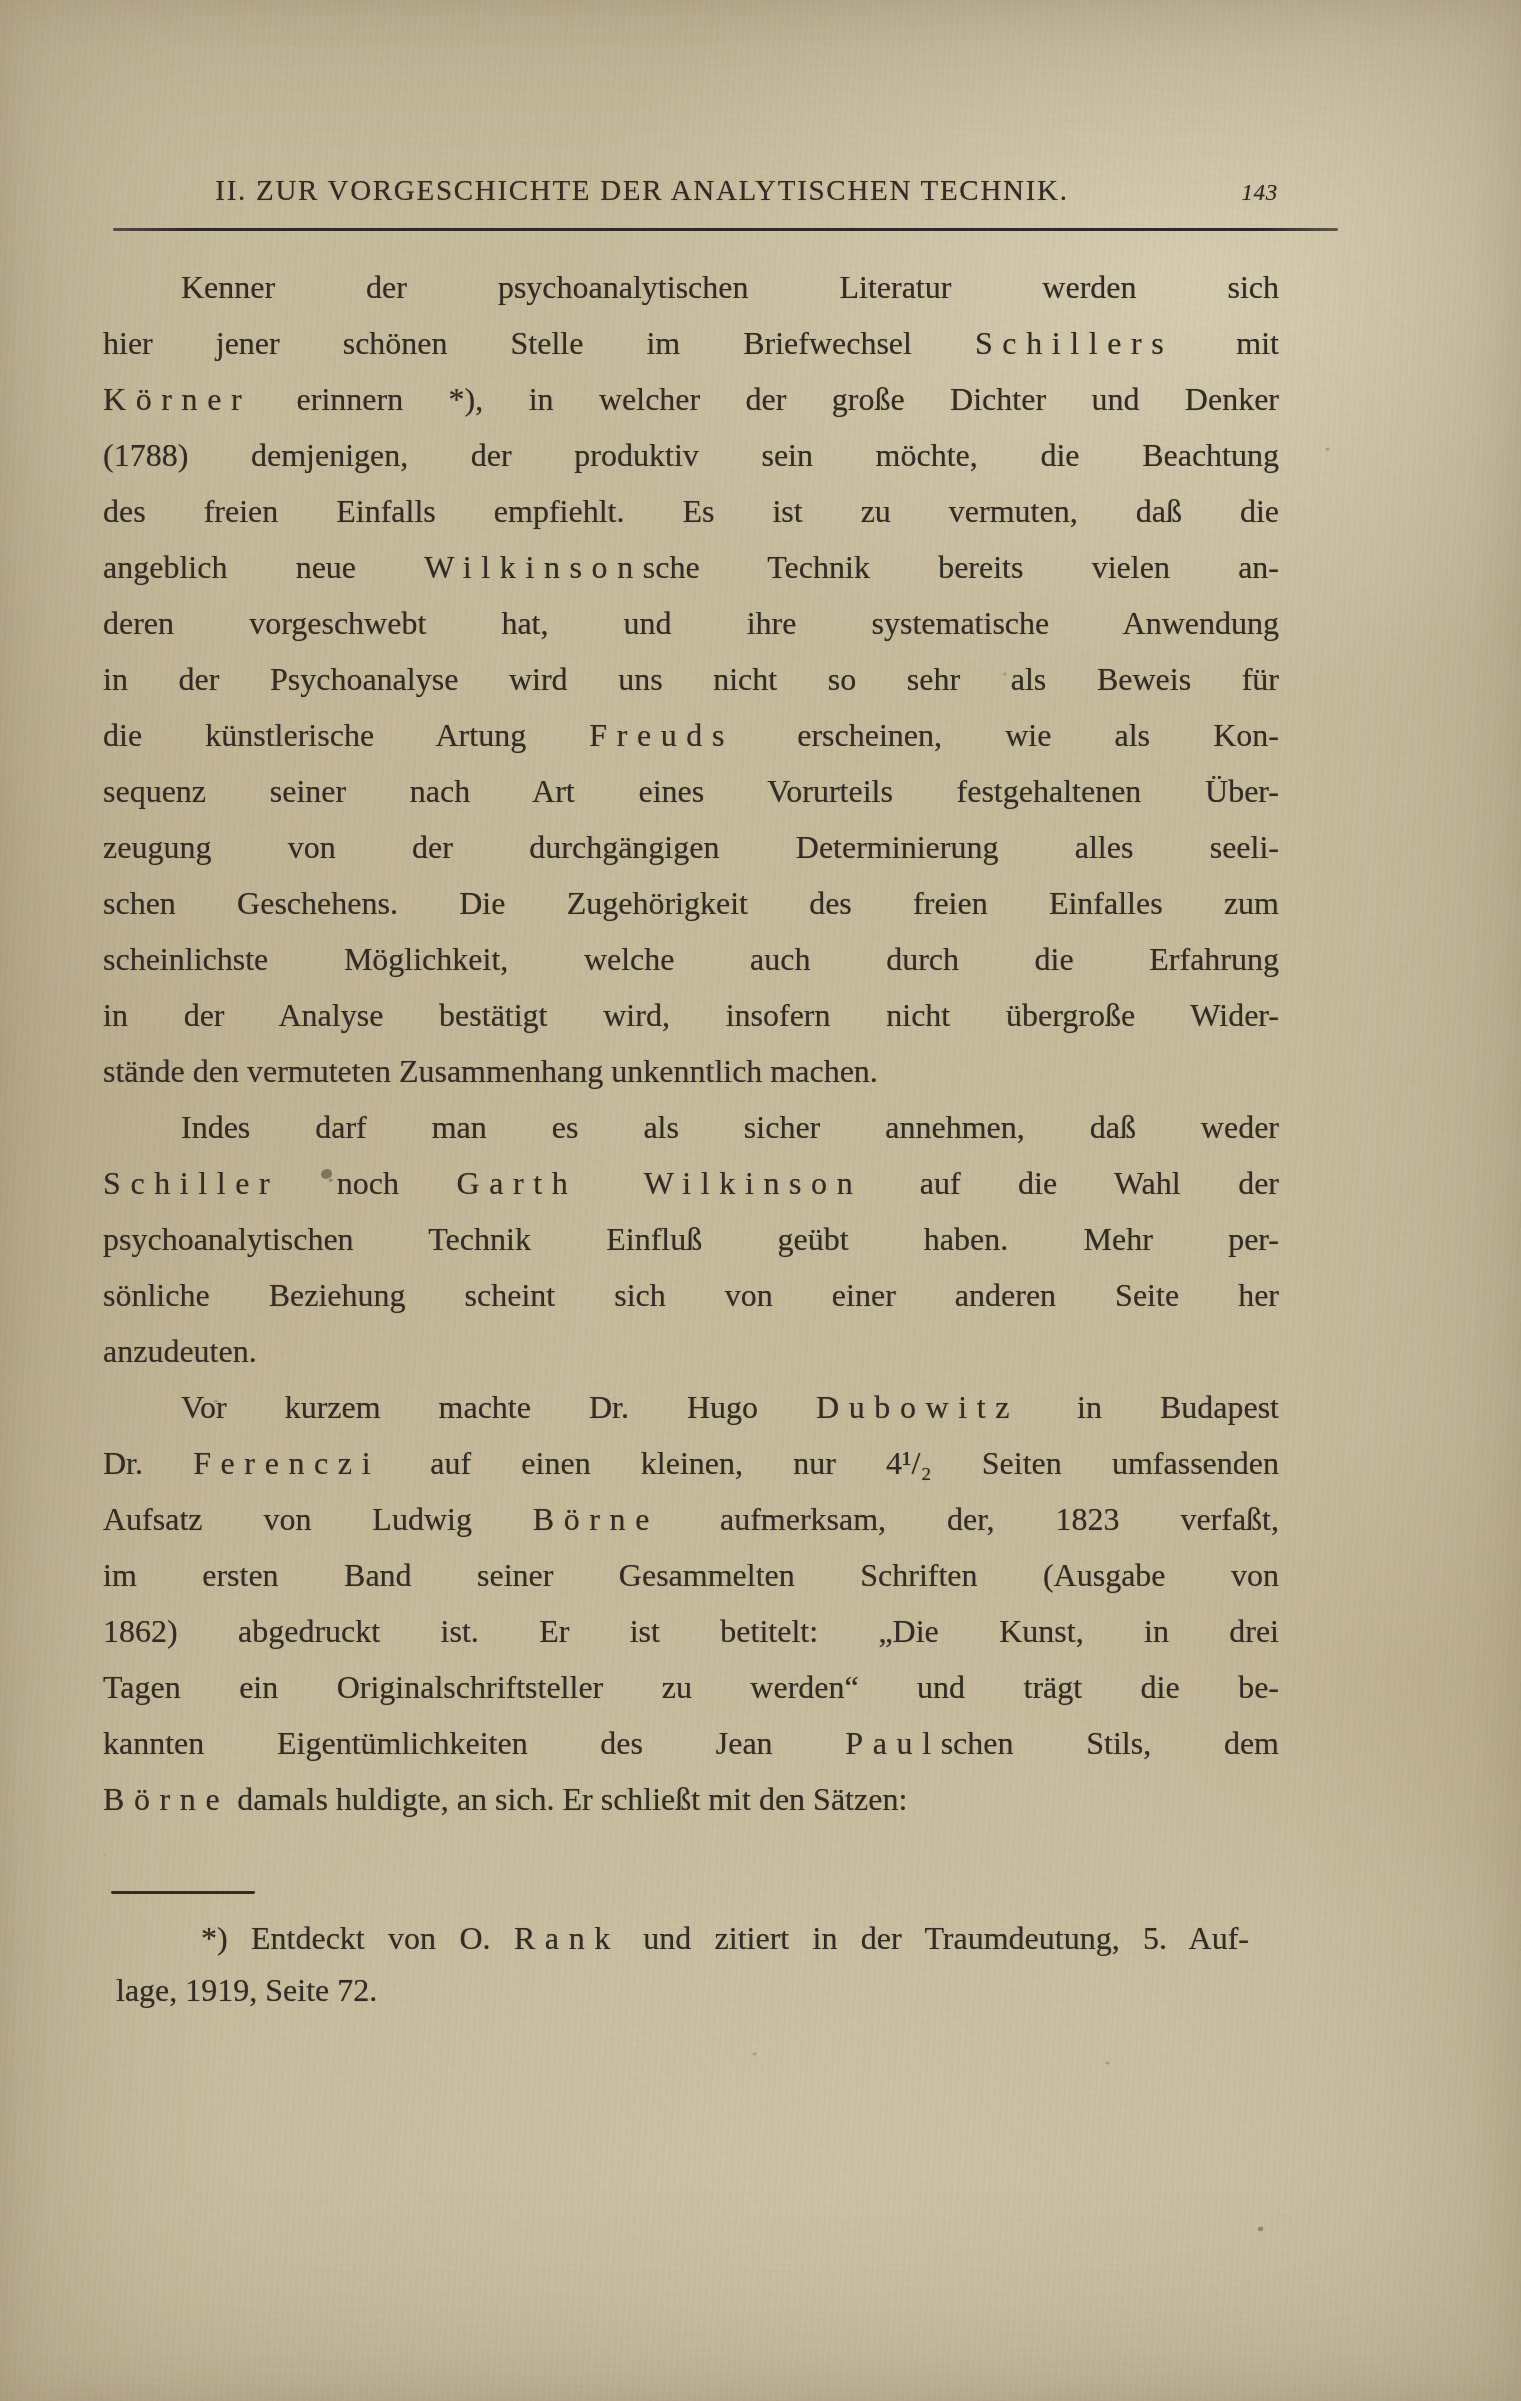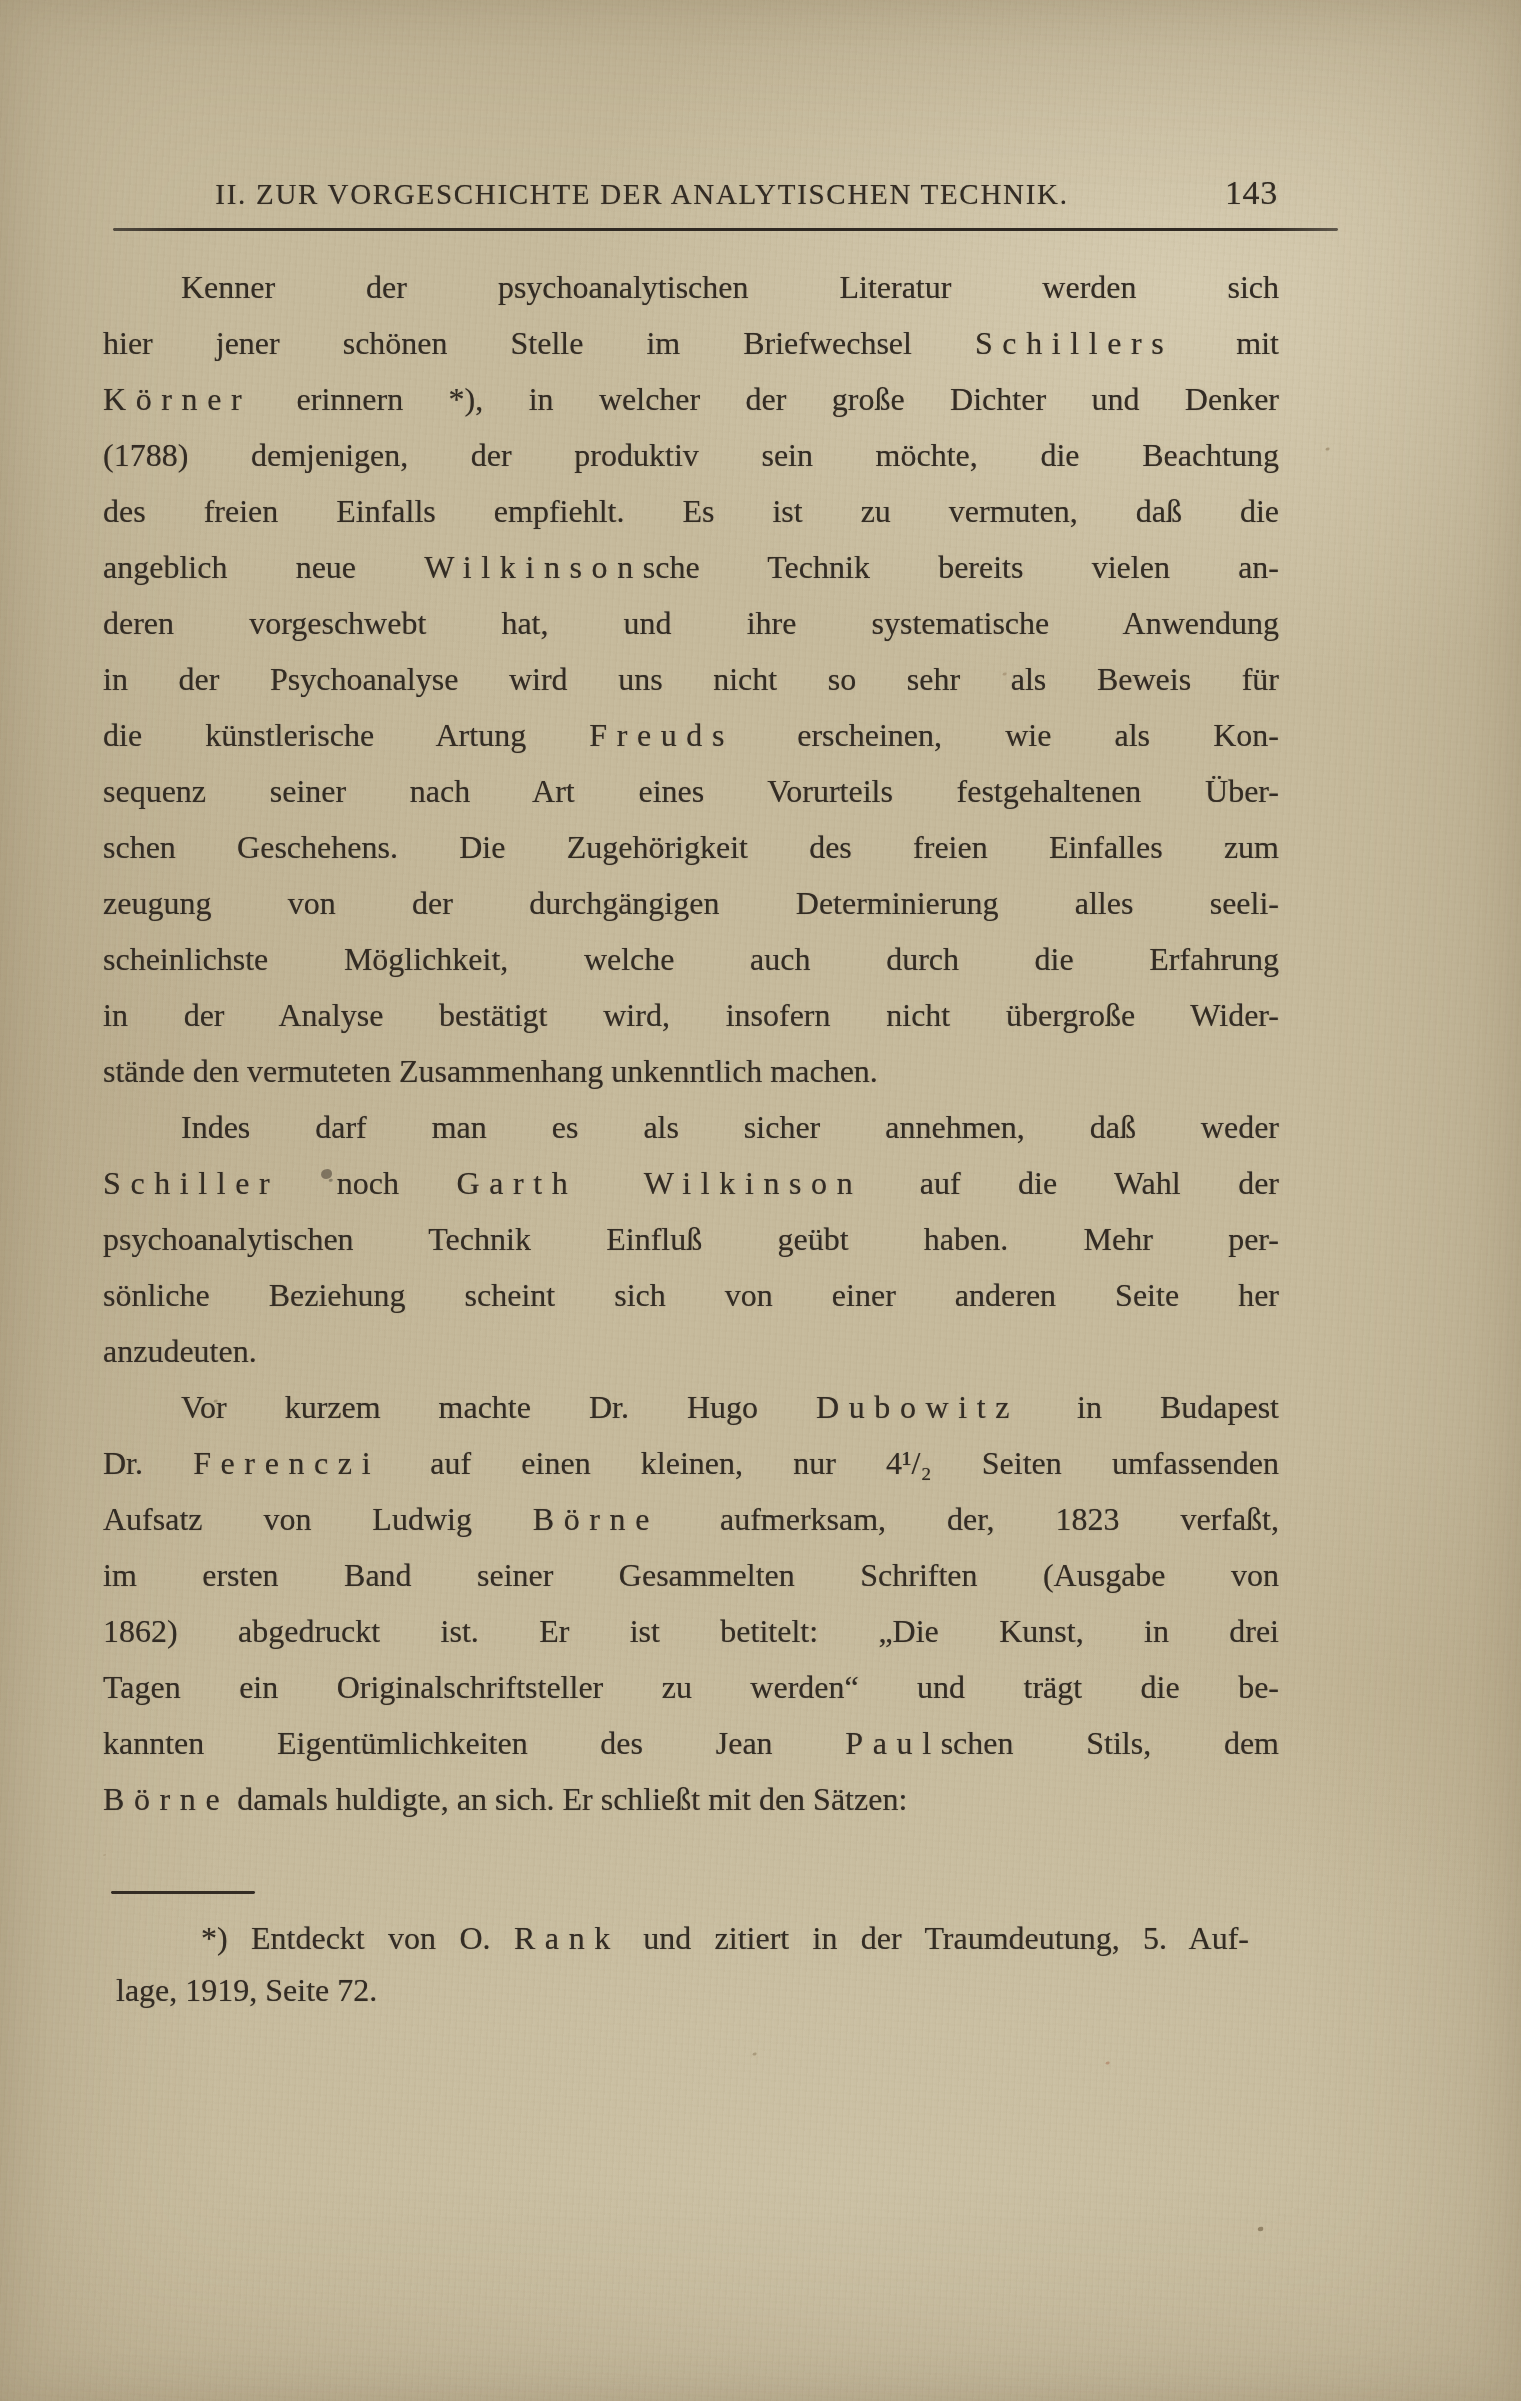--- a/index.html
+++ b/index.html
@@ -32,7 +32,7 @@
     font-size: 29px; letter-spacing: 1.7px; white-space: nowrap; gap: 35px;
   }
   .header-title { flex: 1; text-align: center; }
-  .page-number { width: 63px; text-align: right; font-size: 34px; letter-spacing: 0.7px; }
+  .page-number { width: 63px; text-align: right; font-size: 23px; letter-spacing: 0.7px; font-style: italic; }
   .header-rule {
     position: absolute; top: 228px; left: 113px; width: 1225px; height: 2.8px;
     background: linear-gradient(90deg, rgba(47,41,35,0.75), #2f2923 6%, #2f2923 94%, rgba(47,41,35,0.7));

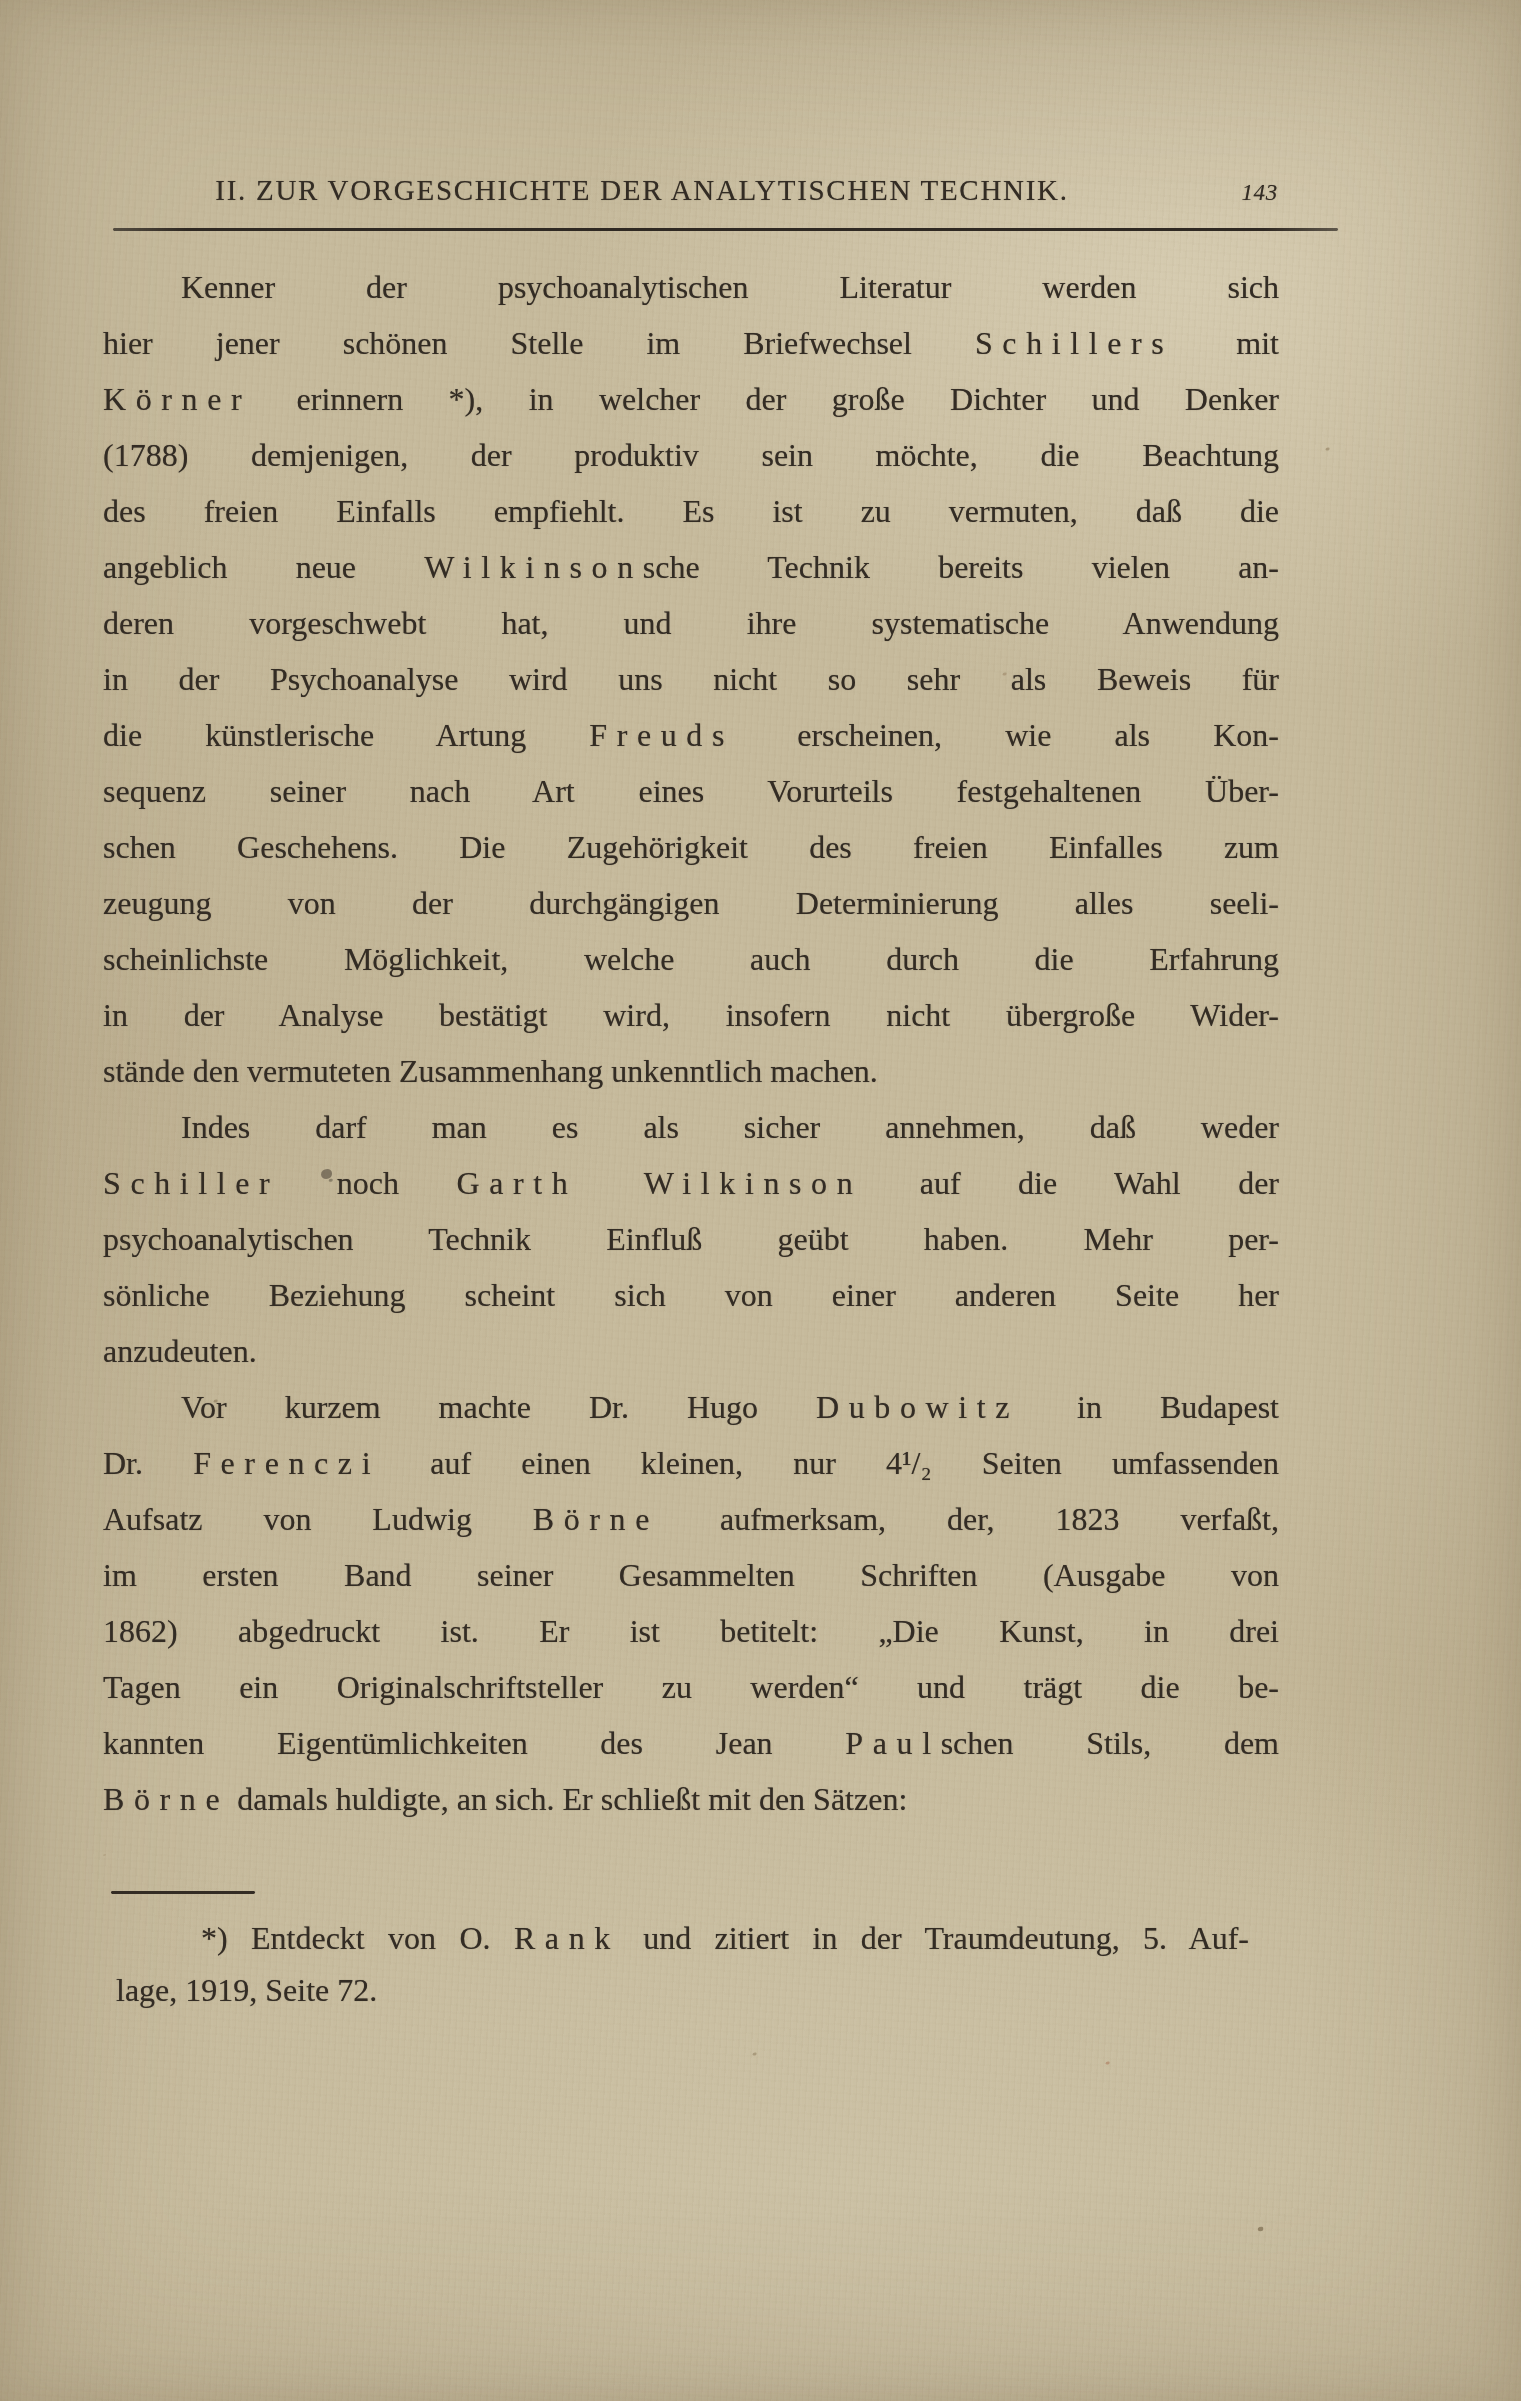--- a/index.html
+++ b/index.html
@@ -114,8 +114,8 @@
         <div class="line"><span>in der Psychoanalyse wird uns nicht so sehr als Beweis für</span></div>
         <div class="line"><span>die künstlerische Artung </span><span class="sperr">Freuds</span><span> erscheinen, wie als Kon-</span></div>
         <div class="line"><span>sequenz seiner nach Art eines Vorurteils festgehaltenen Über-</span></div>
+        <div class="line"><span>zeugung von der durchgängigen Determinierung alles seeli-</span></div>
         <div class="line"><span>schen Geschehens. Die Zugehörigkeit des freien Einfalles zum</span></div>
-        <div class="line"><span>zeugung von der durchgängigen Determinierung alles seeli-</span></div>
         <div class="line"><span>scheinlichste Möglichkeit, welche auch durch die Erfahrung</span></div>
         <div class="line"><span>in der Analyse bestätigt wird, insofern nicht übergroße Wider-</span></div>
         <div class="line last"><span>stände den vermuteten Zusammenhang unkenntlich machen.</span></div>

